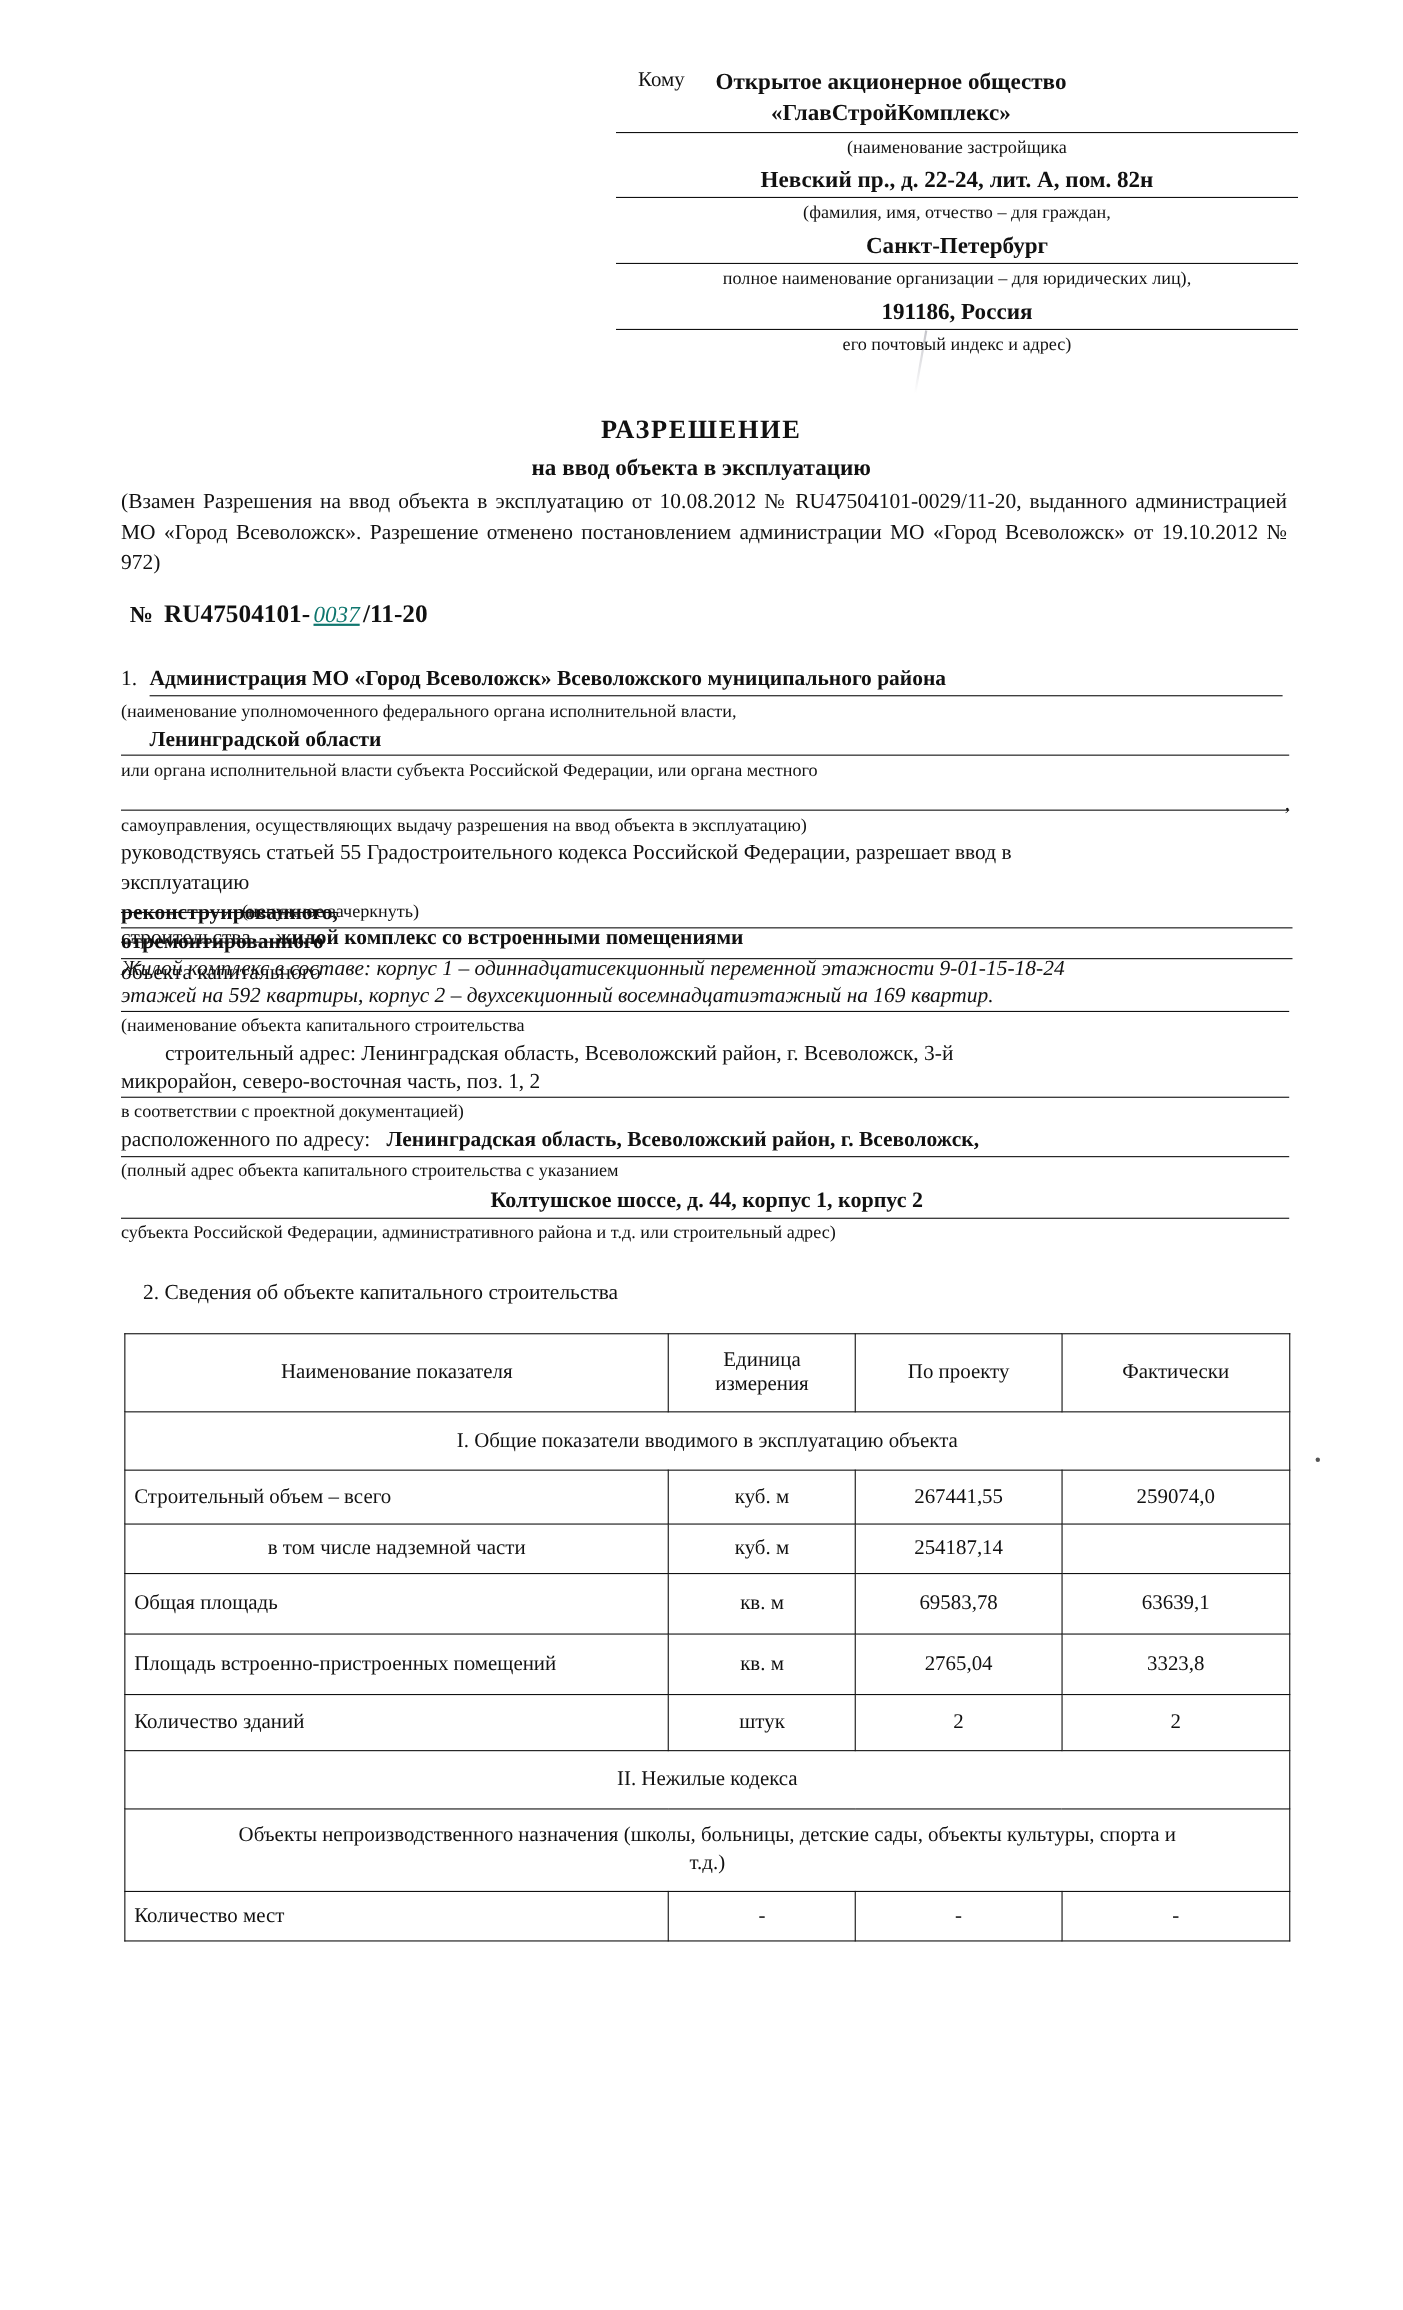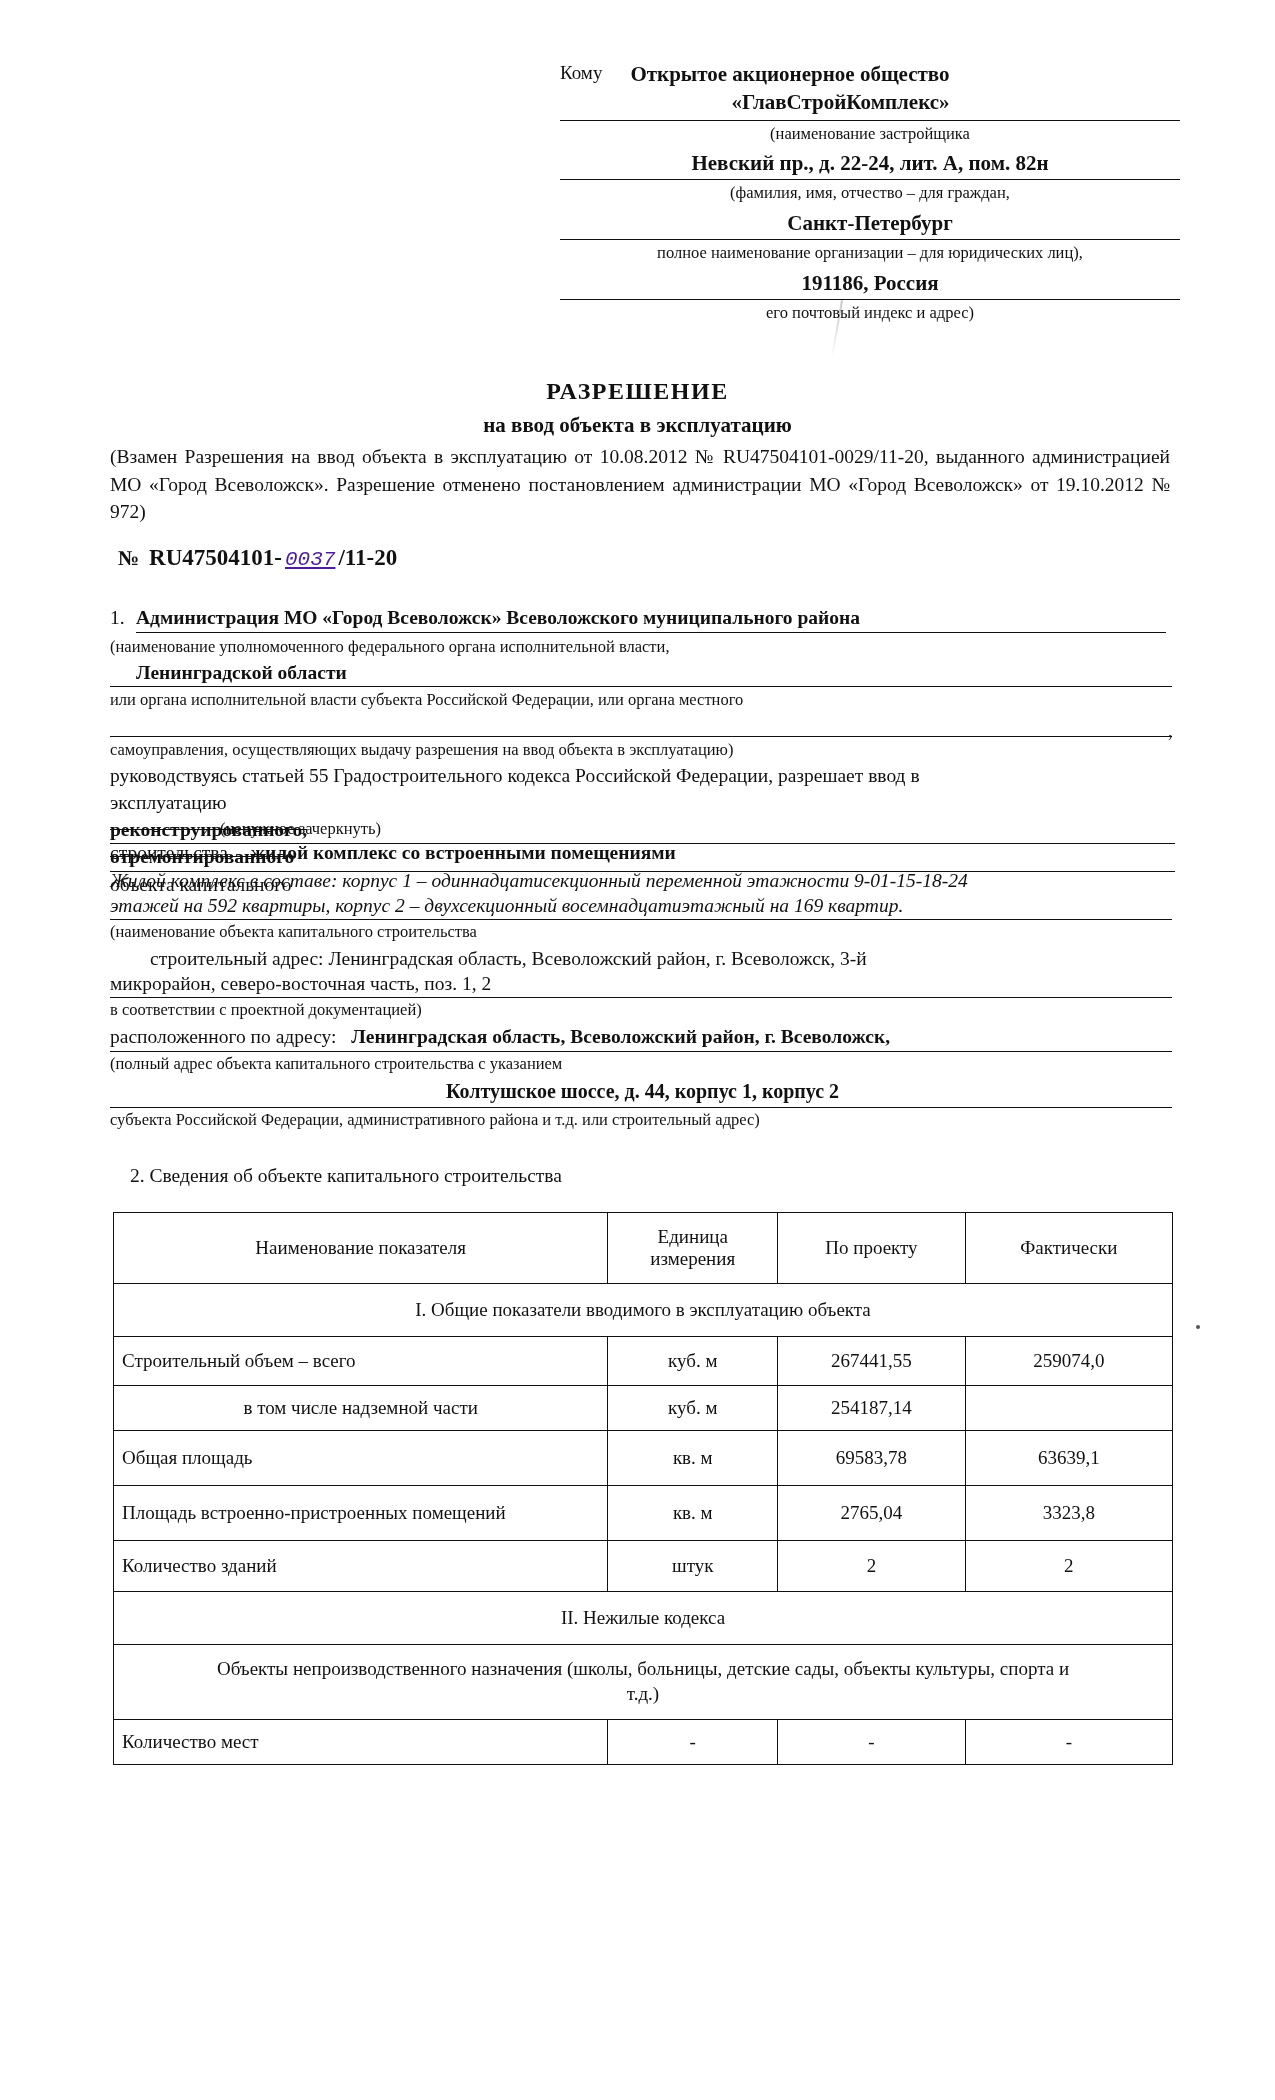--- a/index.html
+++ b/index.html
@@ -33,7 +33,8 @@
   .hdr .row-komu {
     display: flex;
     align-items: flex-start;
-    text-align: right;
+    text-align: center;
+    margin-left: 20px;
   }
   .komu-label {
     font-size: 19px;

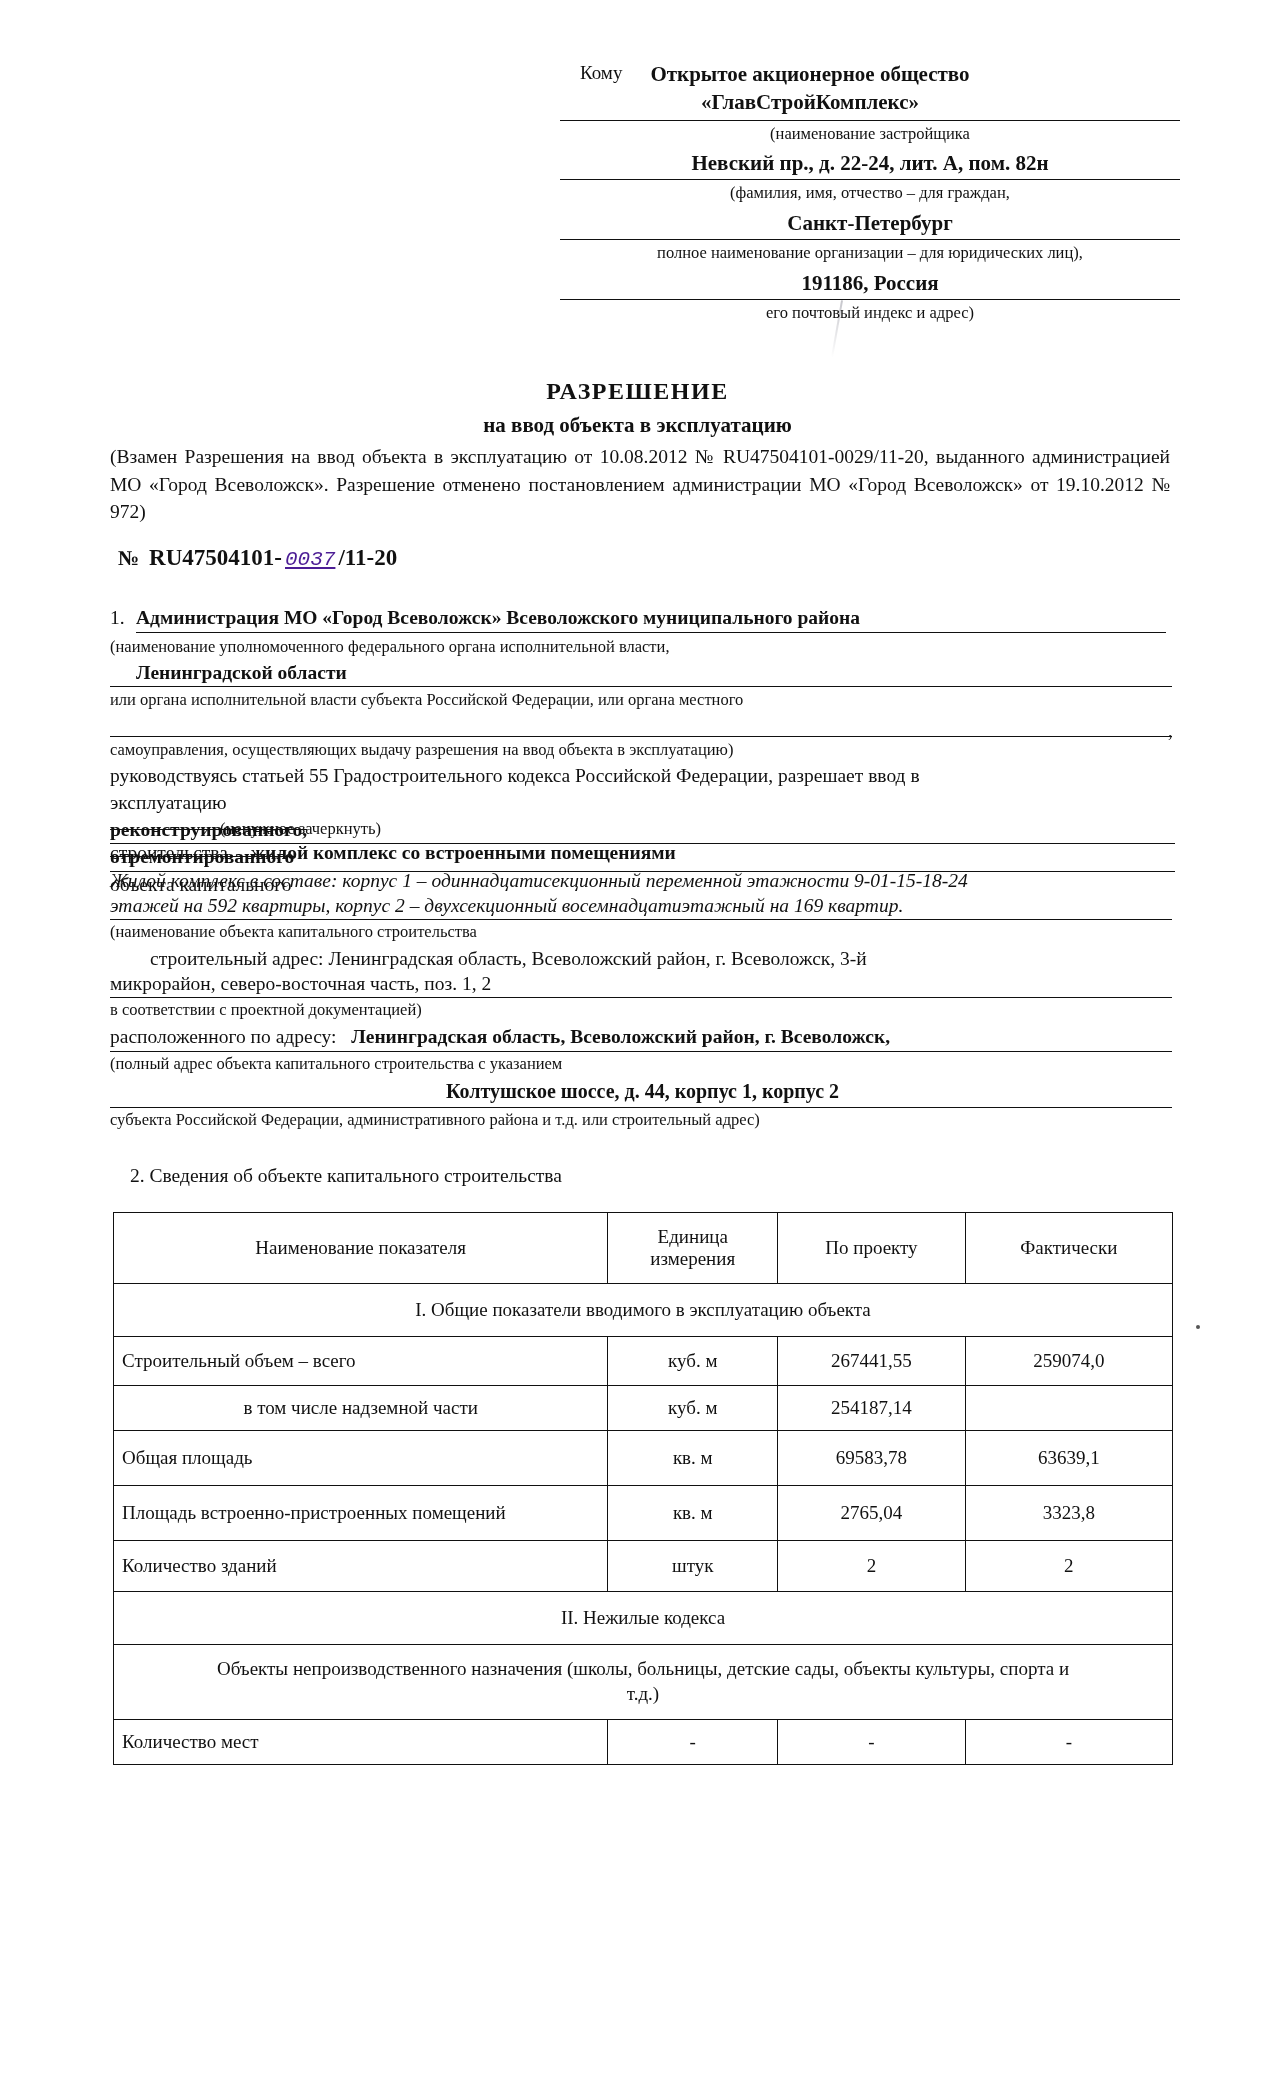--- a/index.html
+++ b/index.html
@@ -101,11 +101,11 @@
   }
   .numline .nsign { font-size: 21px; margin-right: 10px; }
   .handwritten {
-    font-family: Liberation Mono, monospace;
+    font-family: Liberation Serif, serif;
     font-style: italic;
     font-weight: normal;
     font-size: 21px;
-    color: #4c1d95;
+    color: #0f766e;
     padding: 0 3px;
     text-decoration: underline;
     text-underline-offset: 2px;

